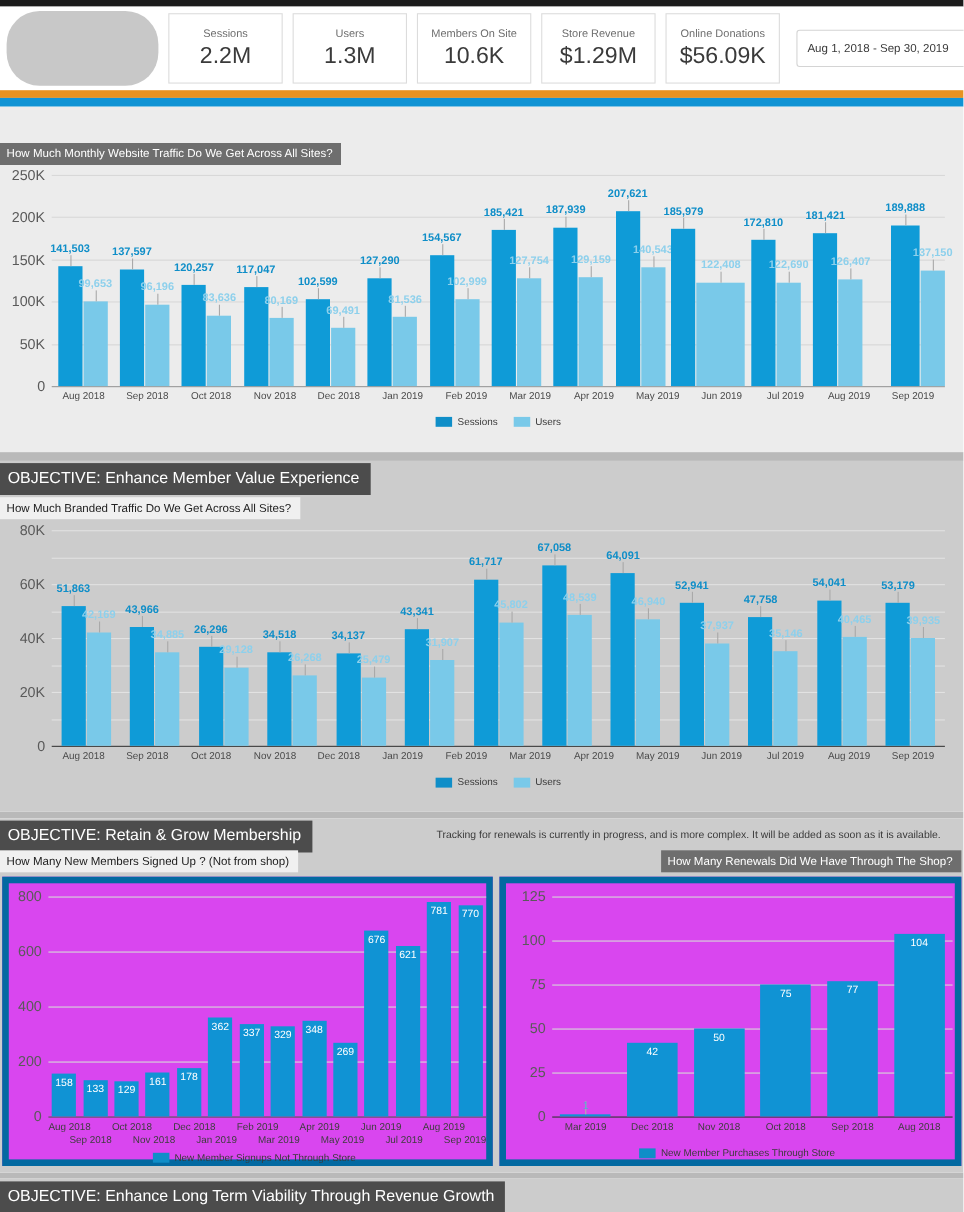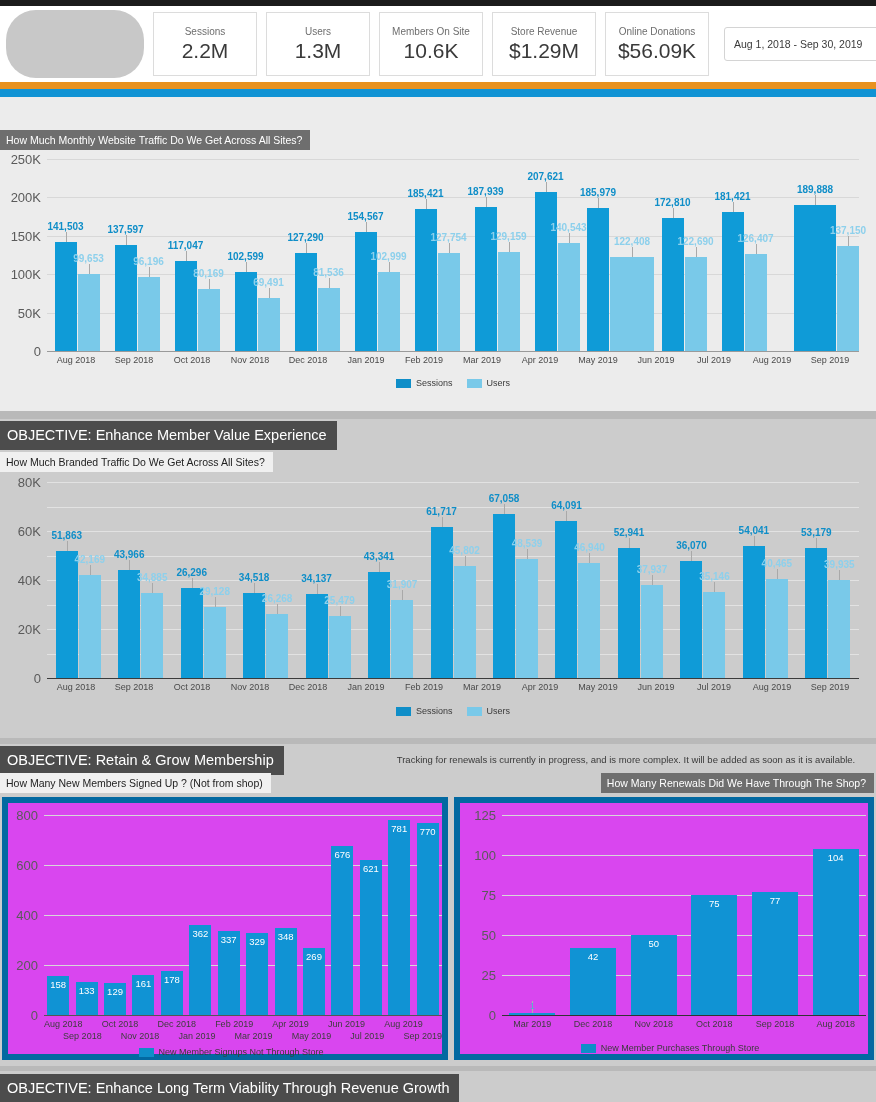--- a/index.html
+++ b/index.html
@@ -303,7 +303,7 @@
               </div>
             </div>
             <div class="grp">
-              <div class="bar s" style="height: 145.834px; width: 42px; margin-left: 20px;">
+              <div class="bar s" style="height: 145.834px; width: 26px; margin-left: 20px;">
                 <span class="needle"></span>
                 <span class="vlabel s">189,888</span>
               </div>

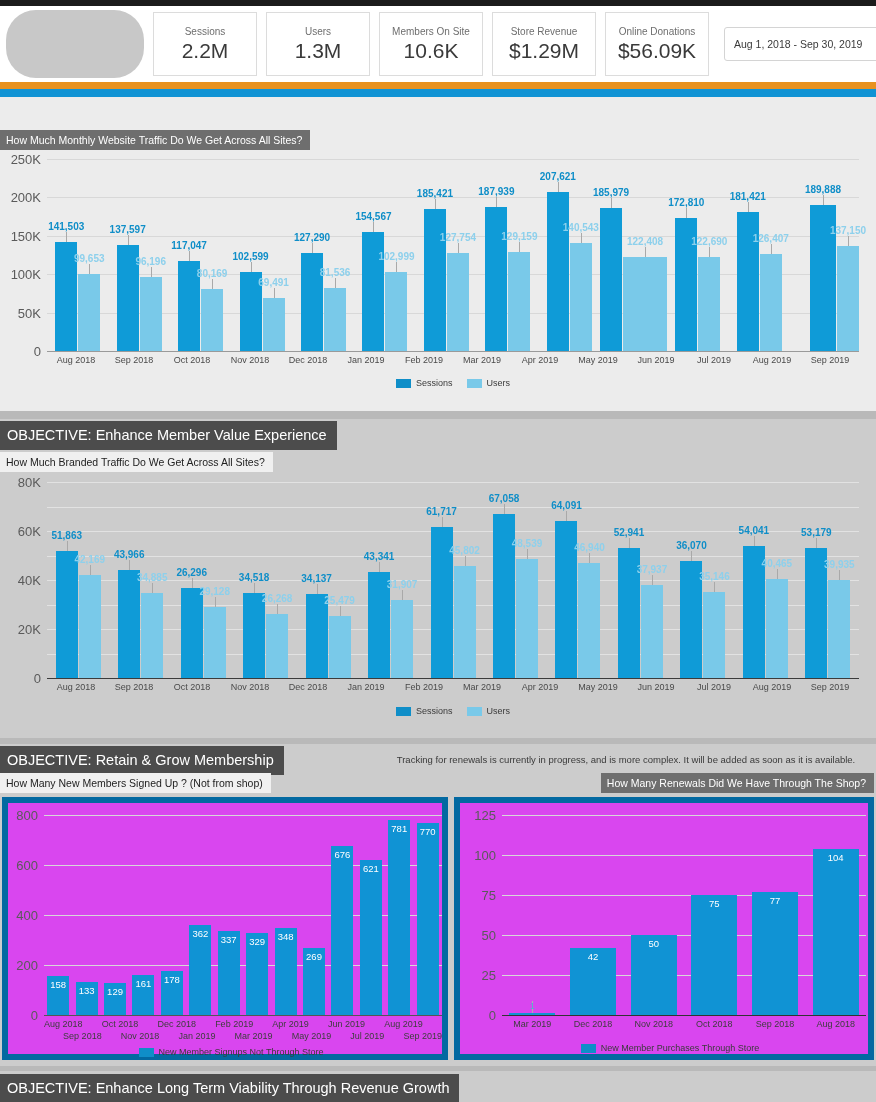--- a/index.html
+++ b/index.html
@@ -200,6 +200,16 @@
               <div class="bar u" style="height: 73.8785px; width: 22px;">
                 <span class="needle"></span>
                 <span class="vlabel u">96,196</span>
+              </div>
+            </div>
+            <div class="grp">
+              <div class="bar s" style="height: 92.3574px; width: 22px;">
+                <span class="needle"></span>
+                <span class="vlabel s">120,257</span>
+              </div>
+              <div class="bar u" style="height: 64.2324px; width: 22px;">
+                <span class="needle"></span>
+                <span class="vlabel u">83,636</span>
               </div>
             </div>
             <div class="grp">

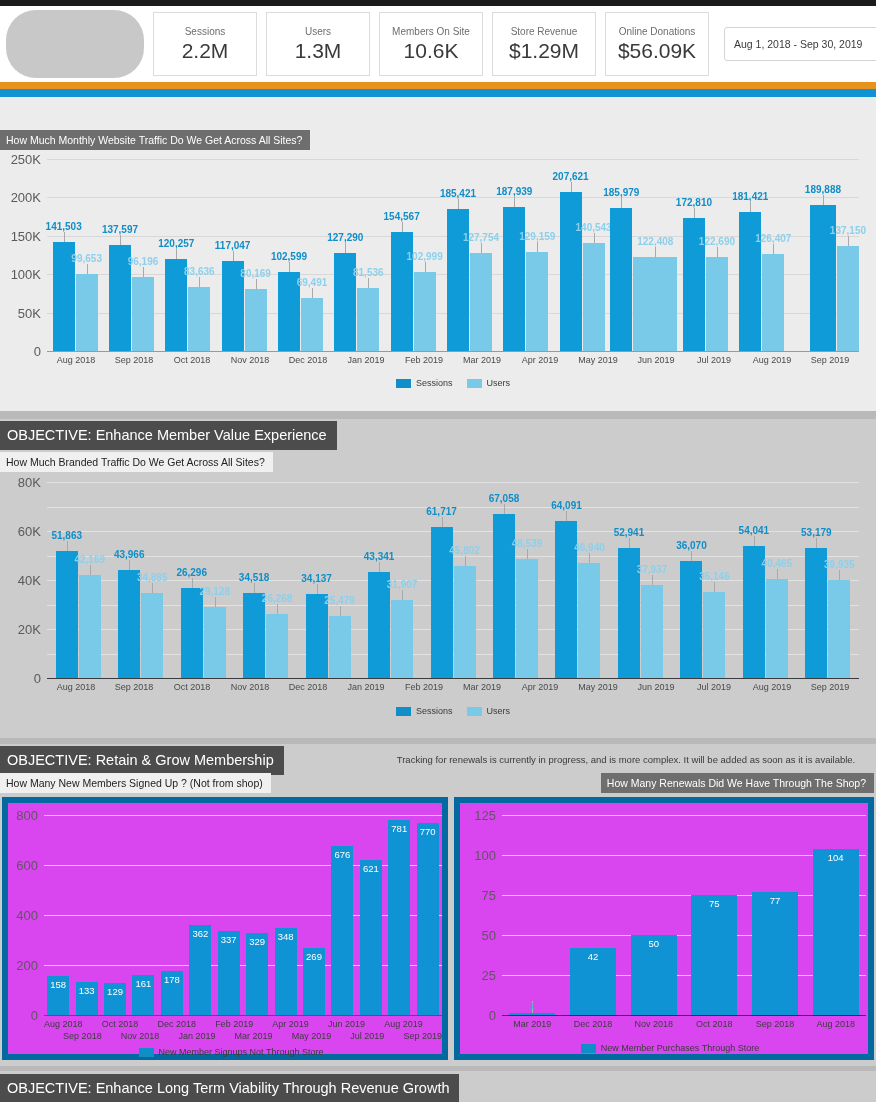--- a/index.html
+++ b/index.html
@@ -488,7 +488,7 @@
             <div class="grp">
               <div class="bar s" style="height: 117.007px; width: 22px;">
                 <span class="needle"></span>
-                <span class="vlabel s">36,070</span>
+                <span class="vlabel s">47,758</span>
               </div>
               <div class="bar u" style="height: 86.1077px; width: 22px;">
                 <span class="needle"></span>

